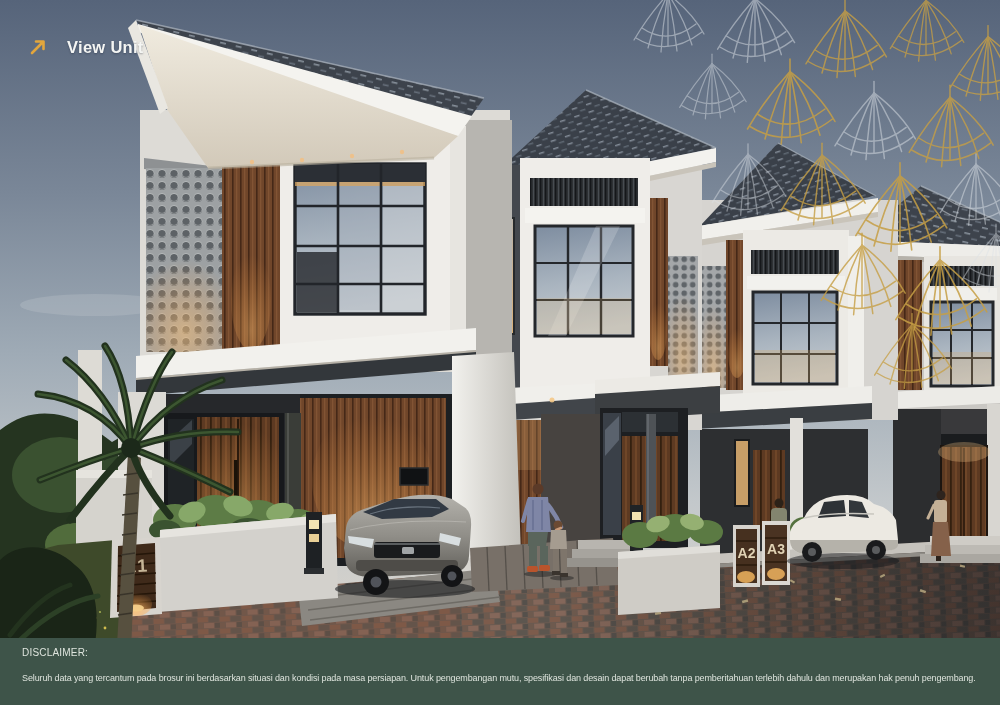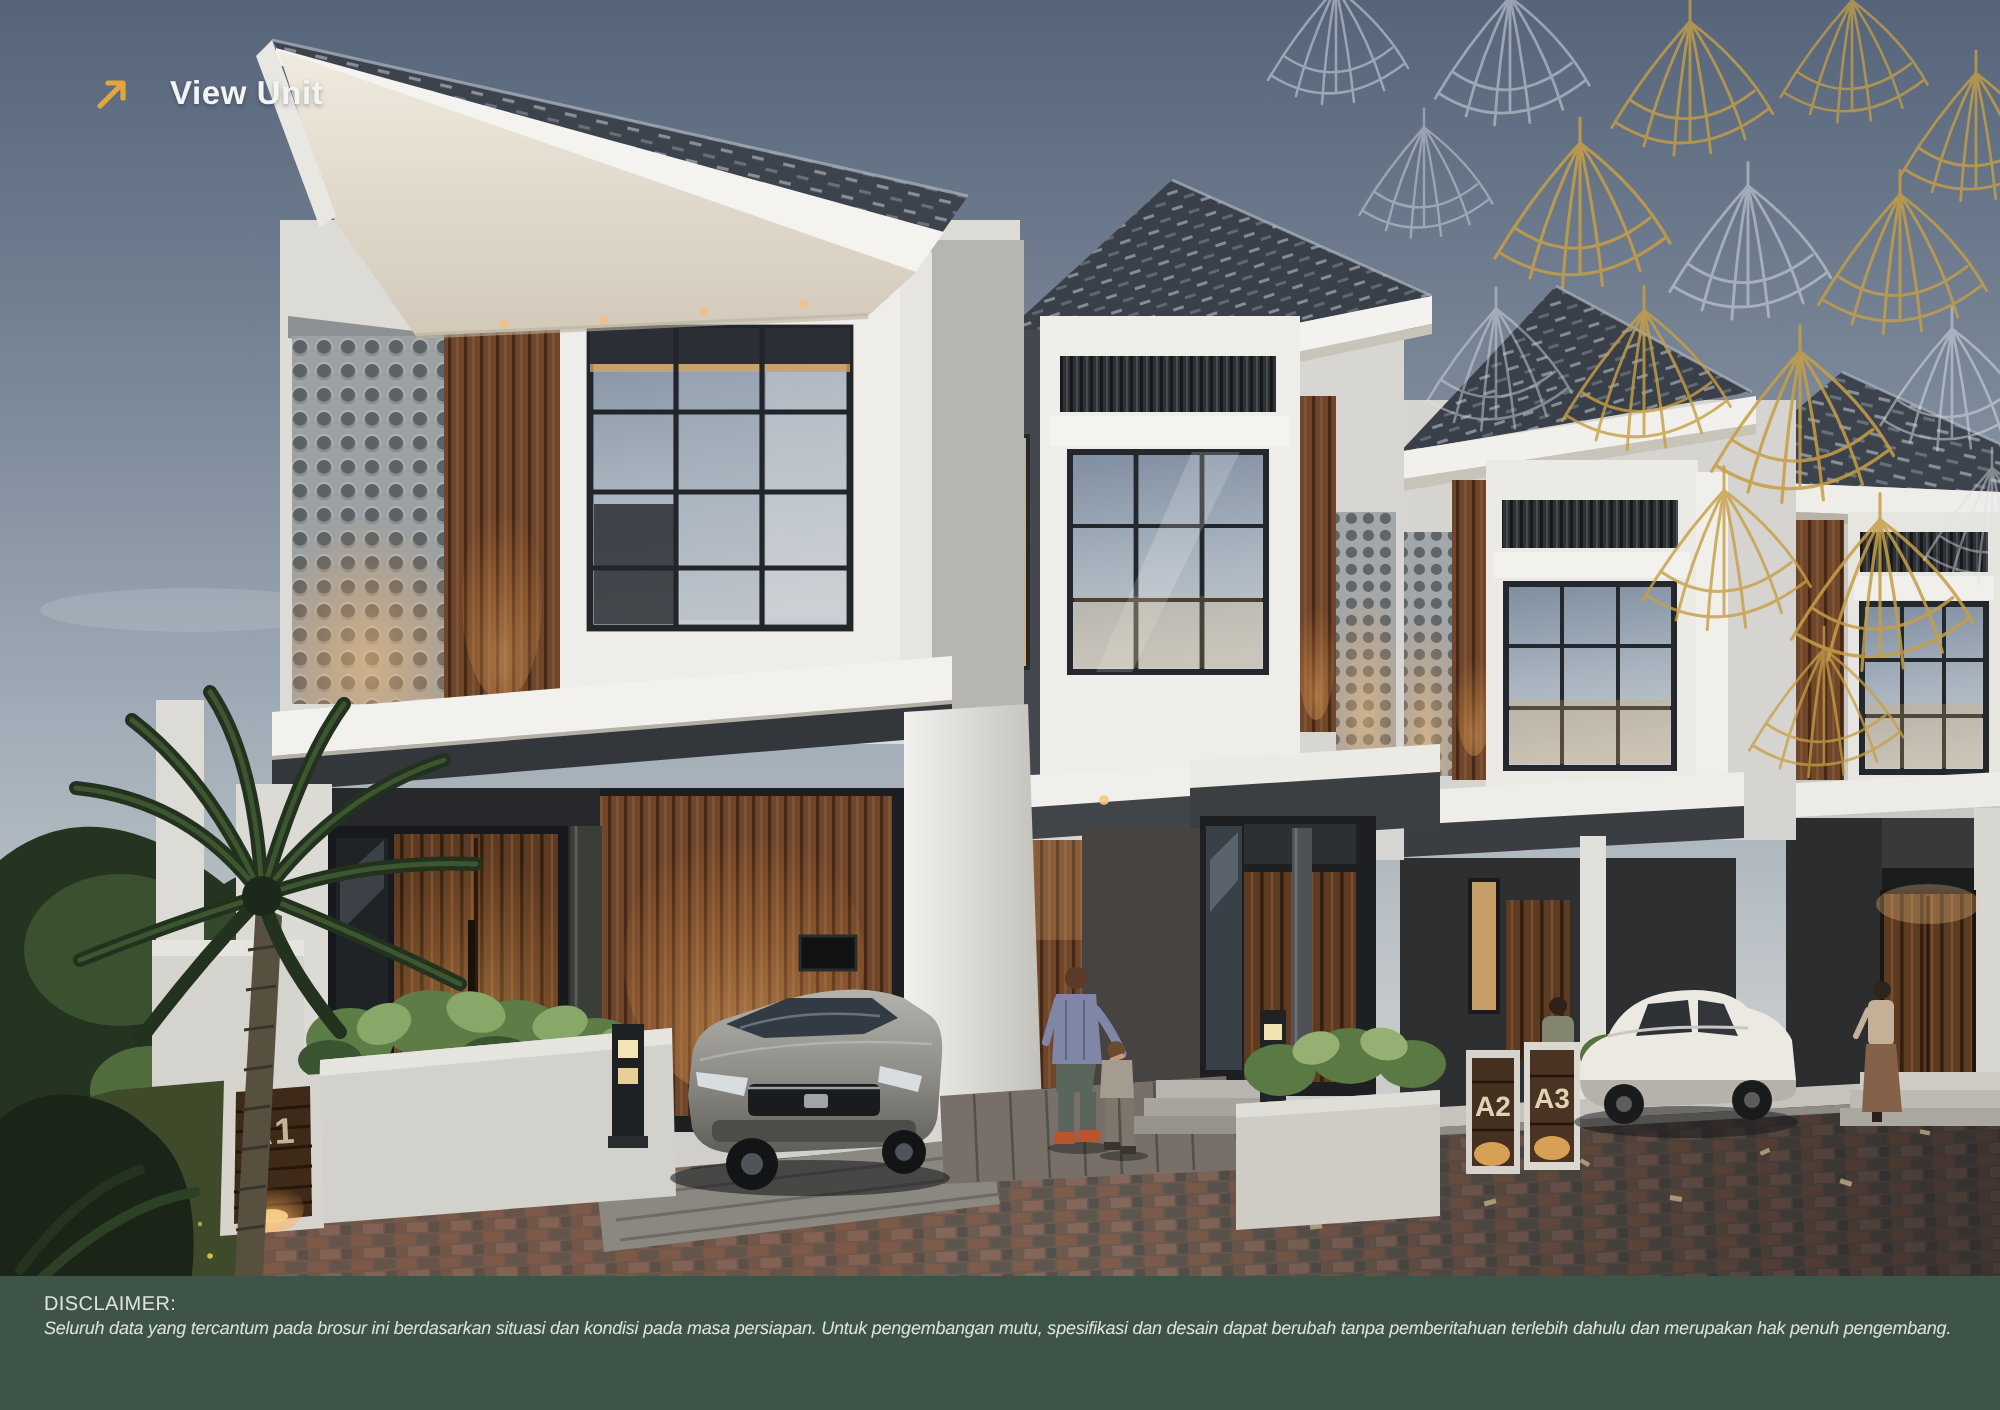--- a/index.html
+++ b/index.html
@@ -10,7 +10,7 @@
   .stage{position:relative;width:1000px;height:705px;overflow:hidden;
          font-family:"Liberation Sans",sans-serif;background:#6b7a8c;}
   .scene{position:absolute;left:0;top:0;width:1000px;height:705px;display:block;}
-  .view-unit{position:absolute;left:46px;top:37px;display:flex;align-items:center;
+  .view-unit{position:absolute;left:28px;top:37px;display:flex;align-items:center;
              gap:19px;cursor:pointer;user-select:none;}
   .view-unit-label{color:var(--view_unit_text,#F4F5F3);font-size:16.5px;font-weight:600;
                    letter-spacing:.3px;text-shadow:0 1px 2px rgba(20,30,45,.35);}

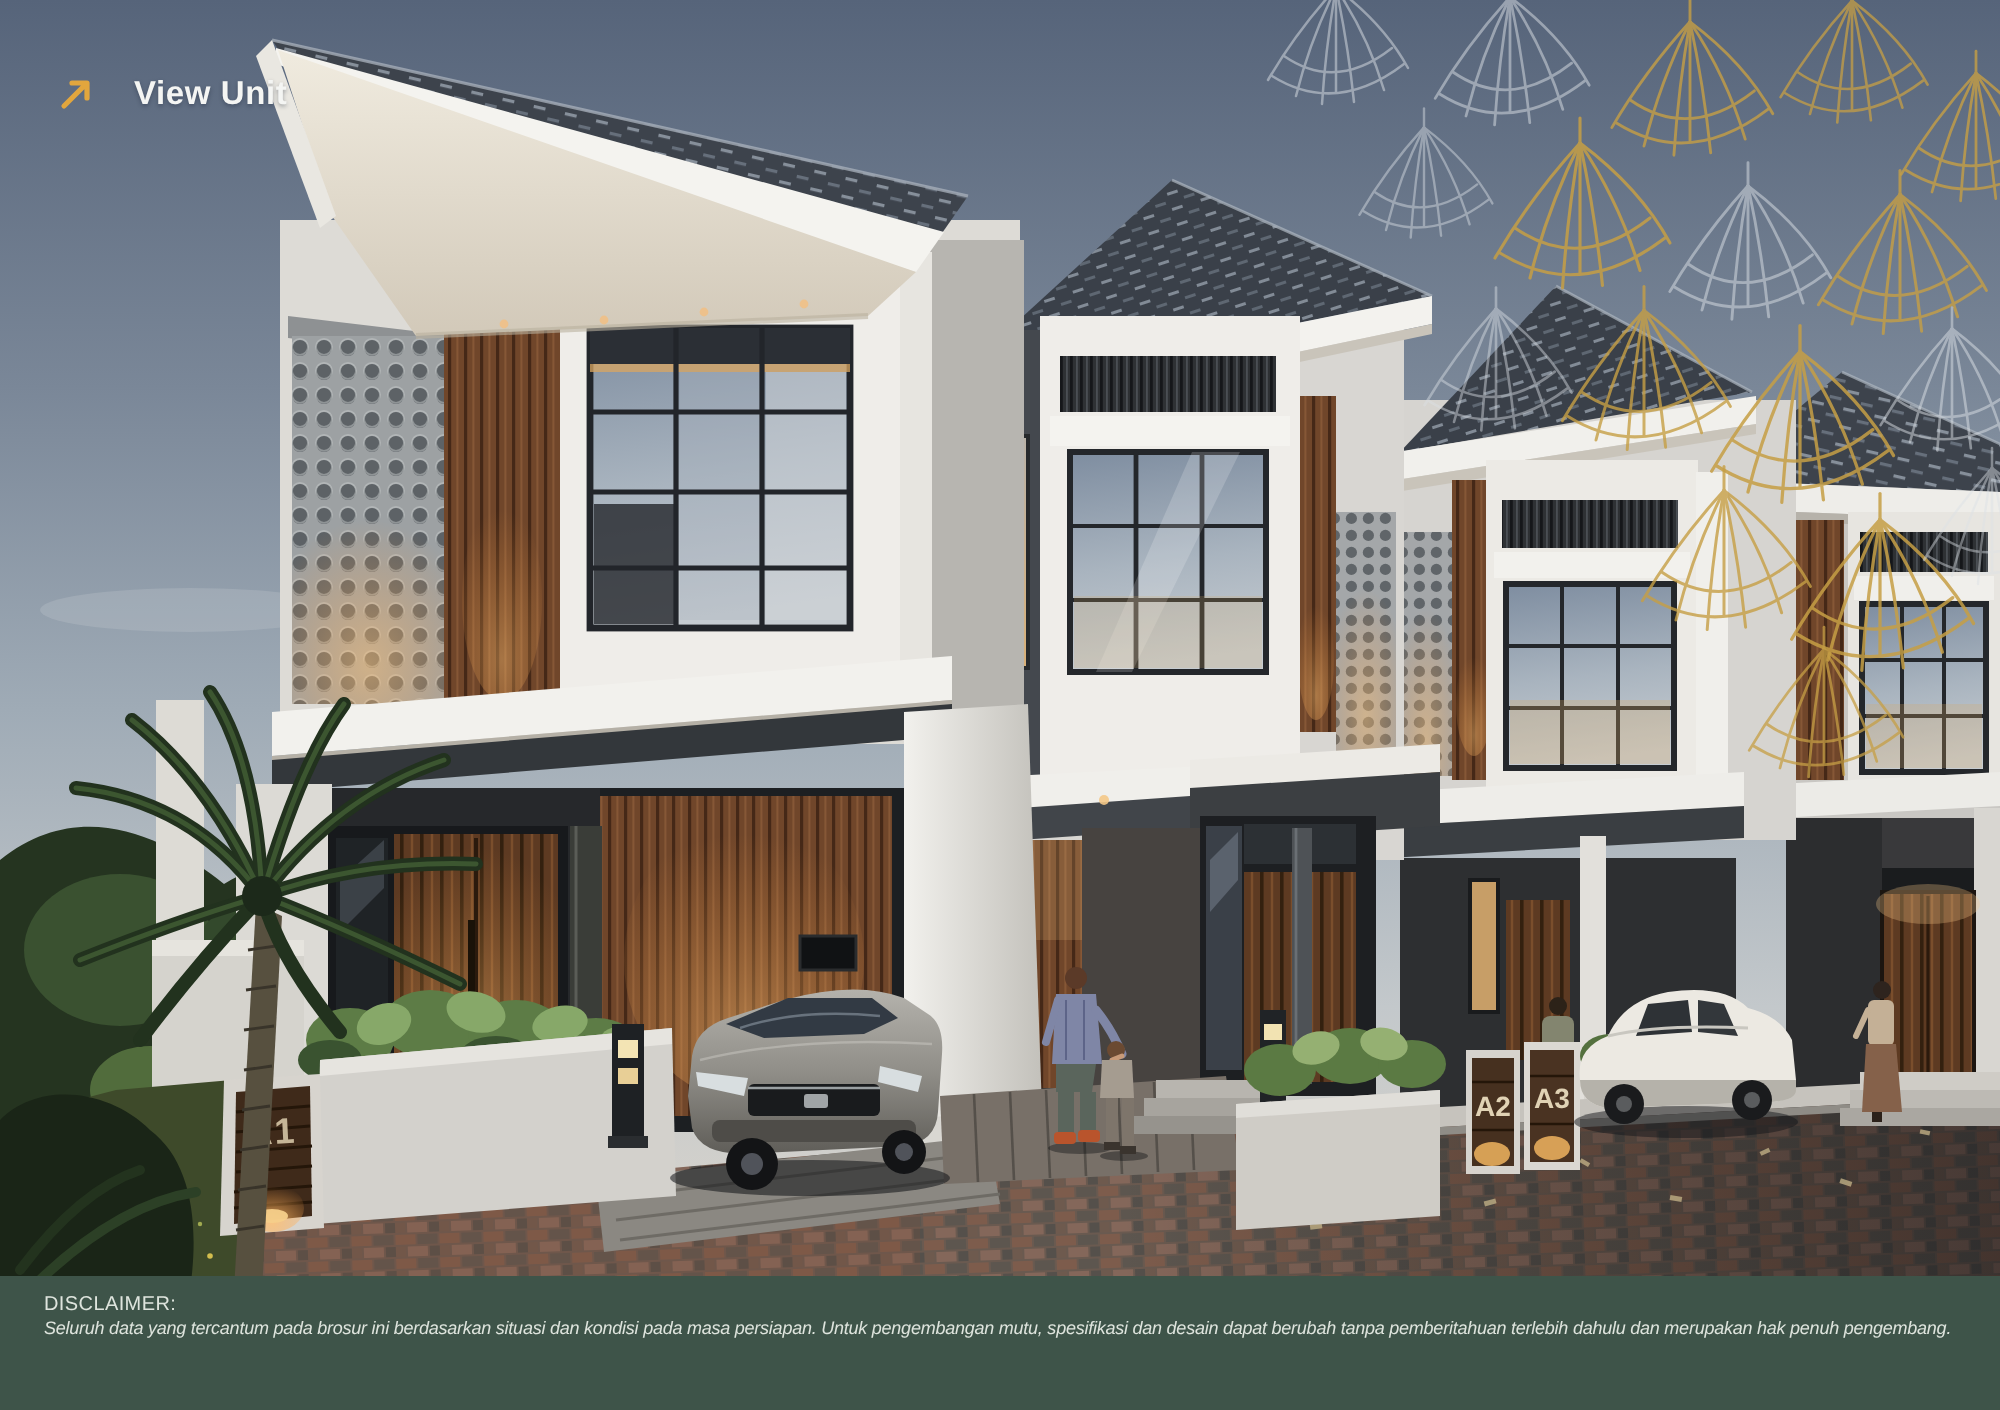--- a/index.html
+++ b/index.html
@@ -19,7 +19,7 @@
         background:var(--band_green,#3E5449);box-sizing:border-box;
         padding:9px 0 0 22px;}
   .band .h{color:var(--disclaimer_text,#DEE4DD);font-size:10px;font-weight:500;
-           letter-spacing:.2px;margin-bottom:1px;}
+           letter-spacing:.2px;margin-bottom:15px;}
   .band .l{color:var(--disclaimer_text,#DEE4DD);font-size:9px;letter-spacing:-0.12px;
            line-height:11.6px;white-space:nowrap;font-style:italic;}
   .fan-g{stroke:var(--fan_gold,#C69F45);}

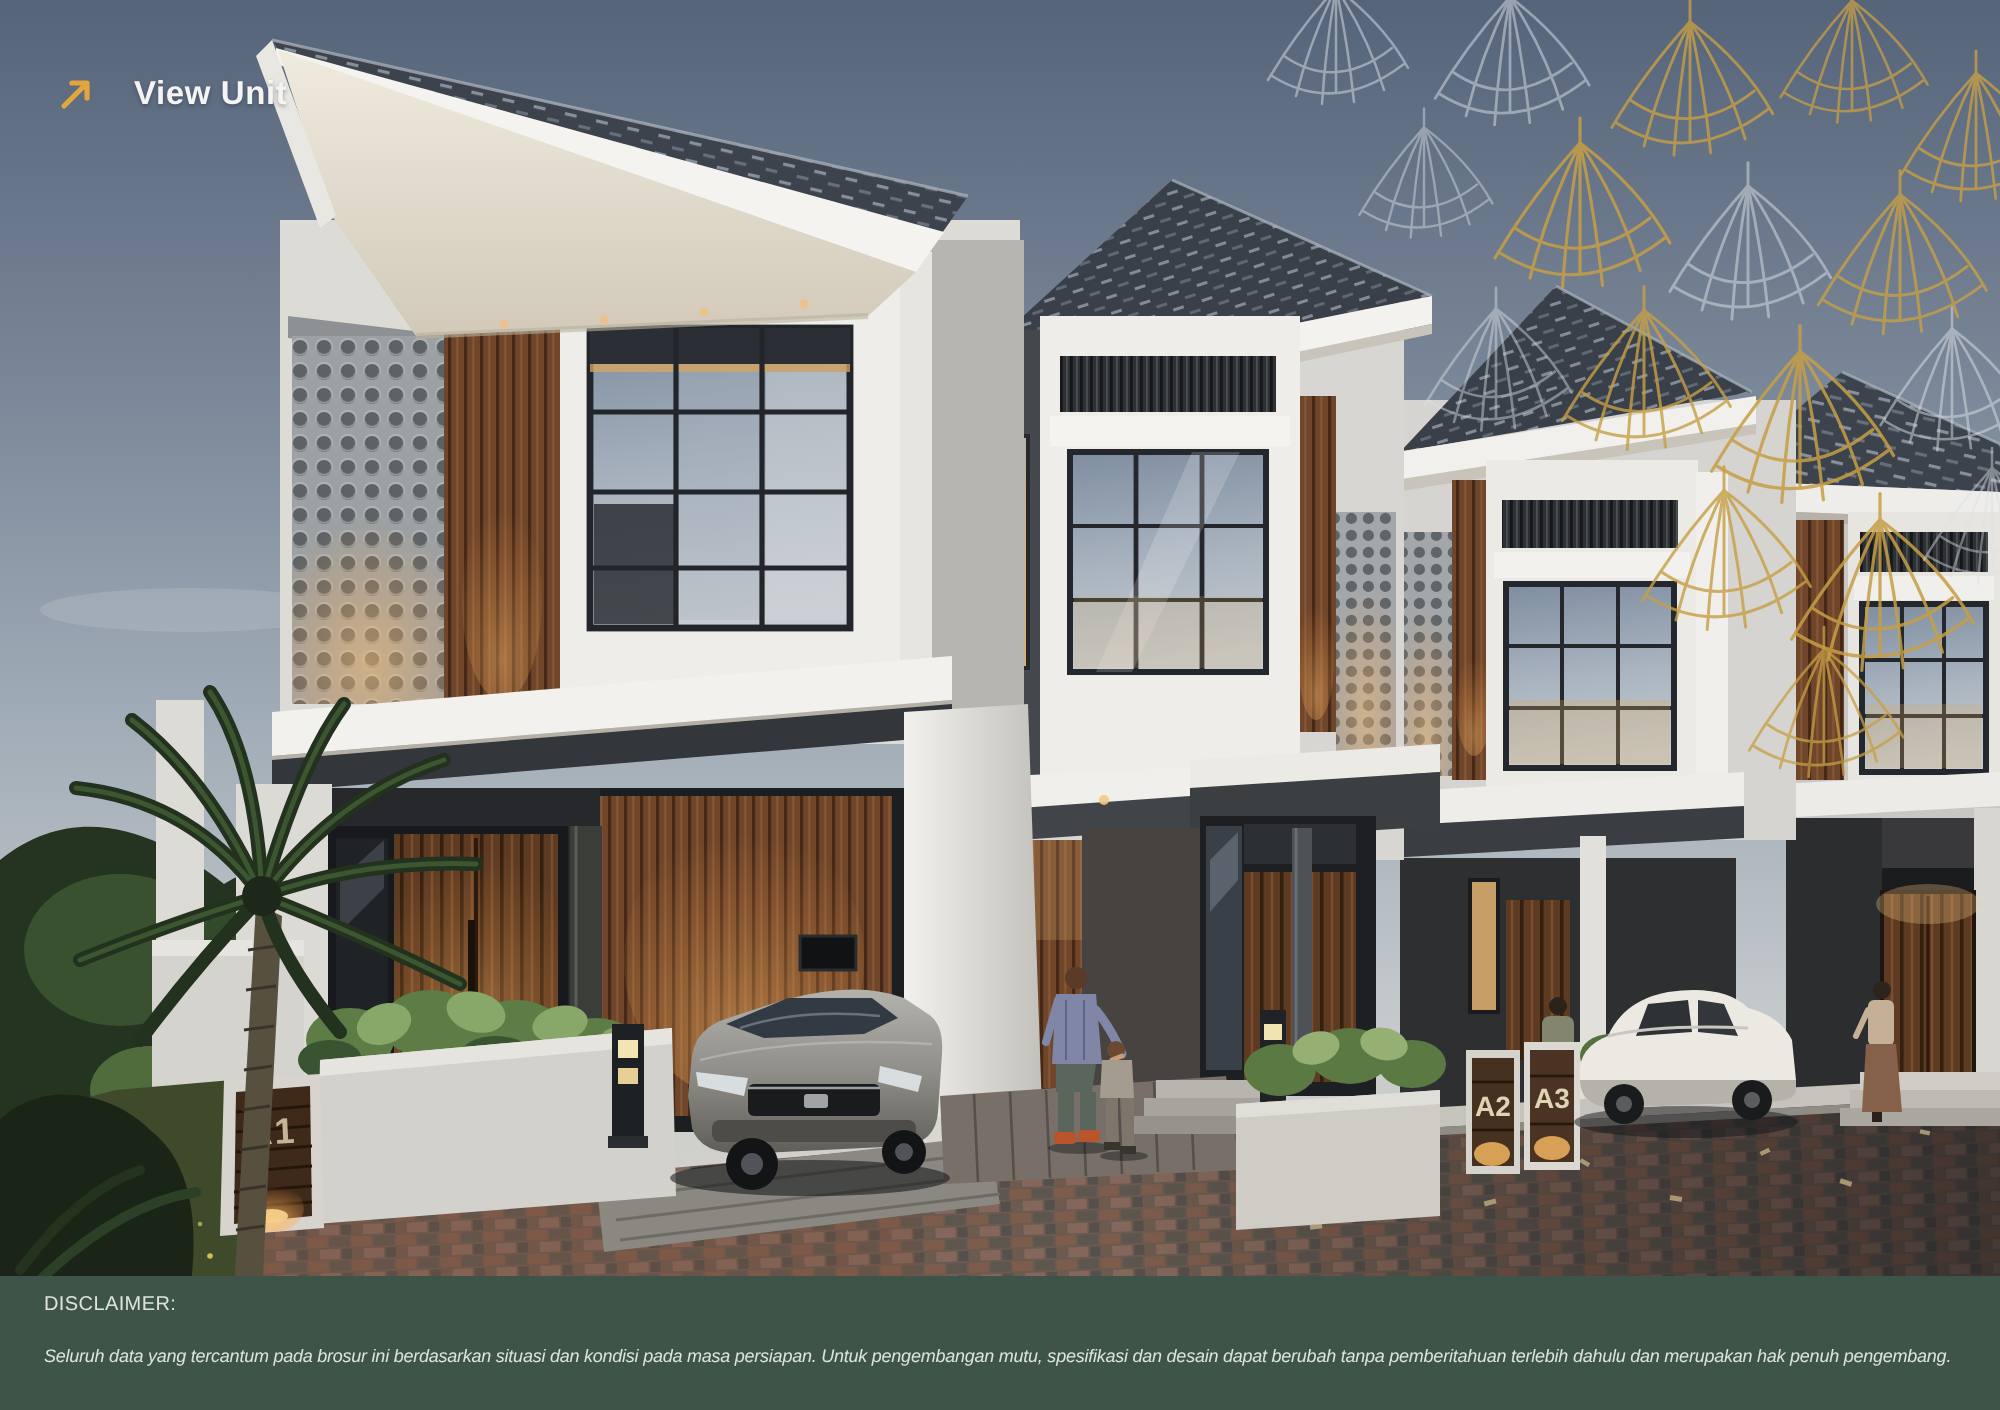--- a/index.html
+++ b/index.html
@@ -21,7 +21,7 @@
   .band .h{color:var(--disclaimer_text,#DEE4DD);font-size:10px;font-weight:500;
            letter-spacing:.2px;margin-bottom:15px;}
   .band .l{color:var(--disclaimer_text,#DEE4DD);font-size:9px;letter-spacing:-0.12px;
-           line-height:11.6px;white-space:nowrap;font-style:italic;}
+           line-height:11.6px;white-space:nowrap;}
   .fan-g{stroke:var(--fan_gold,#C69F45);}
   .fan-s{stroke:var(--fan_silver,#DCE1E6);}
 </style>

